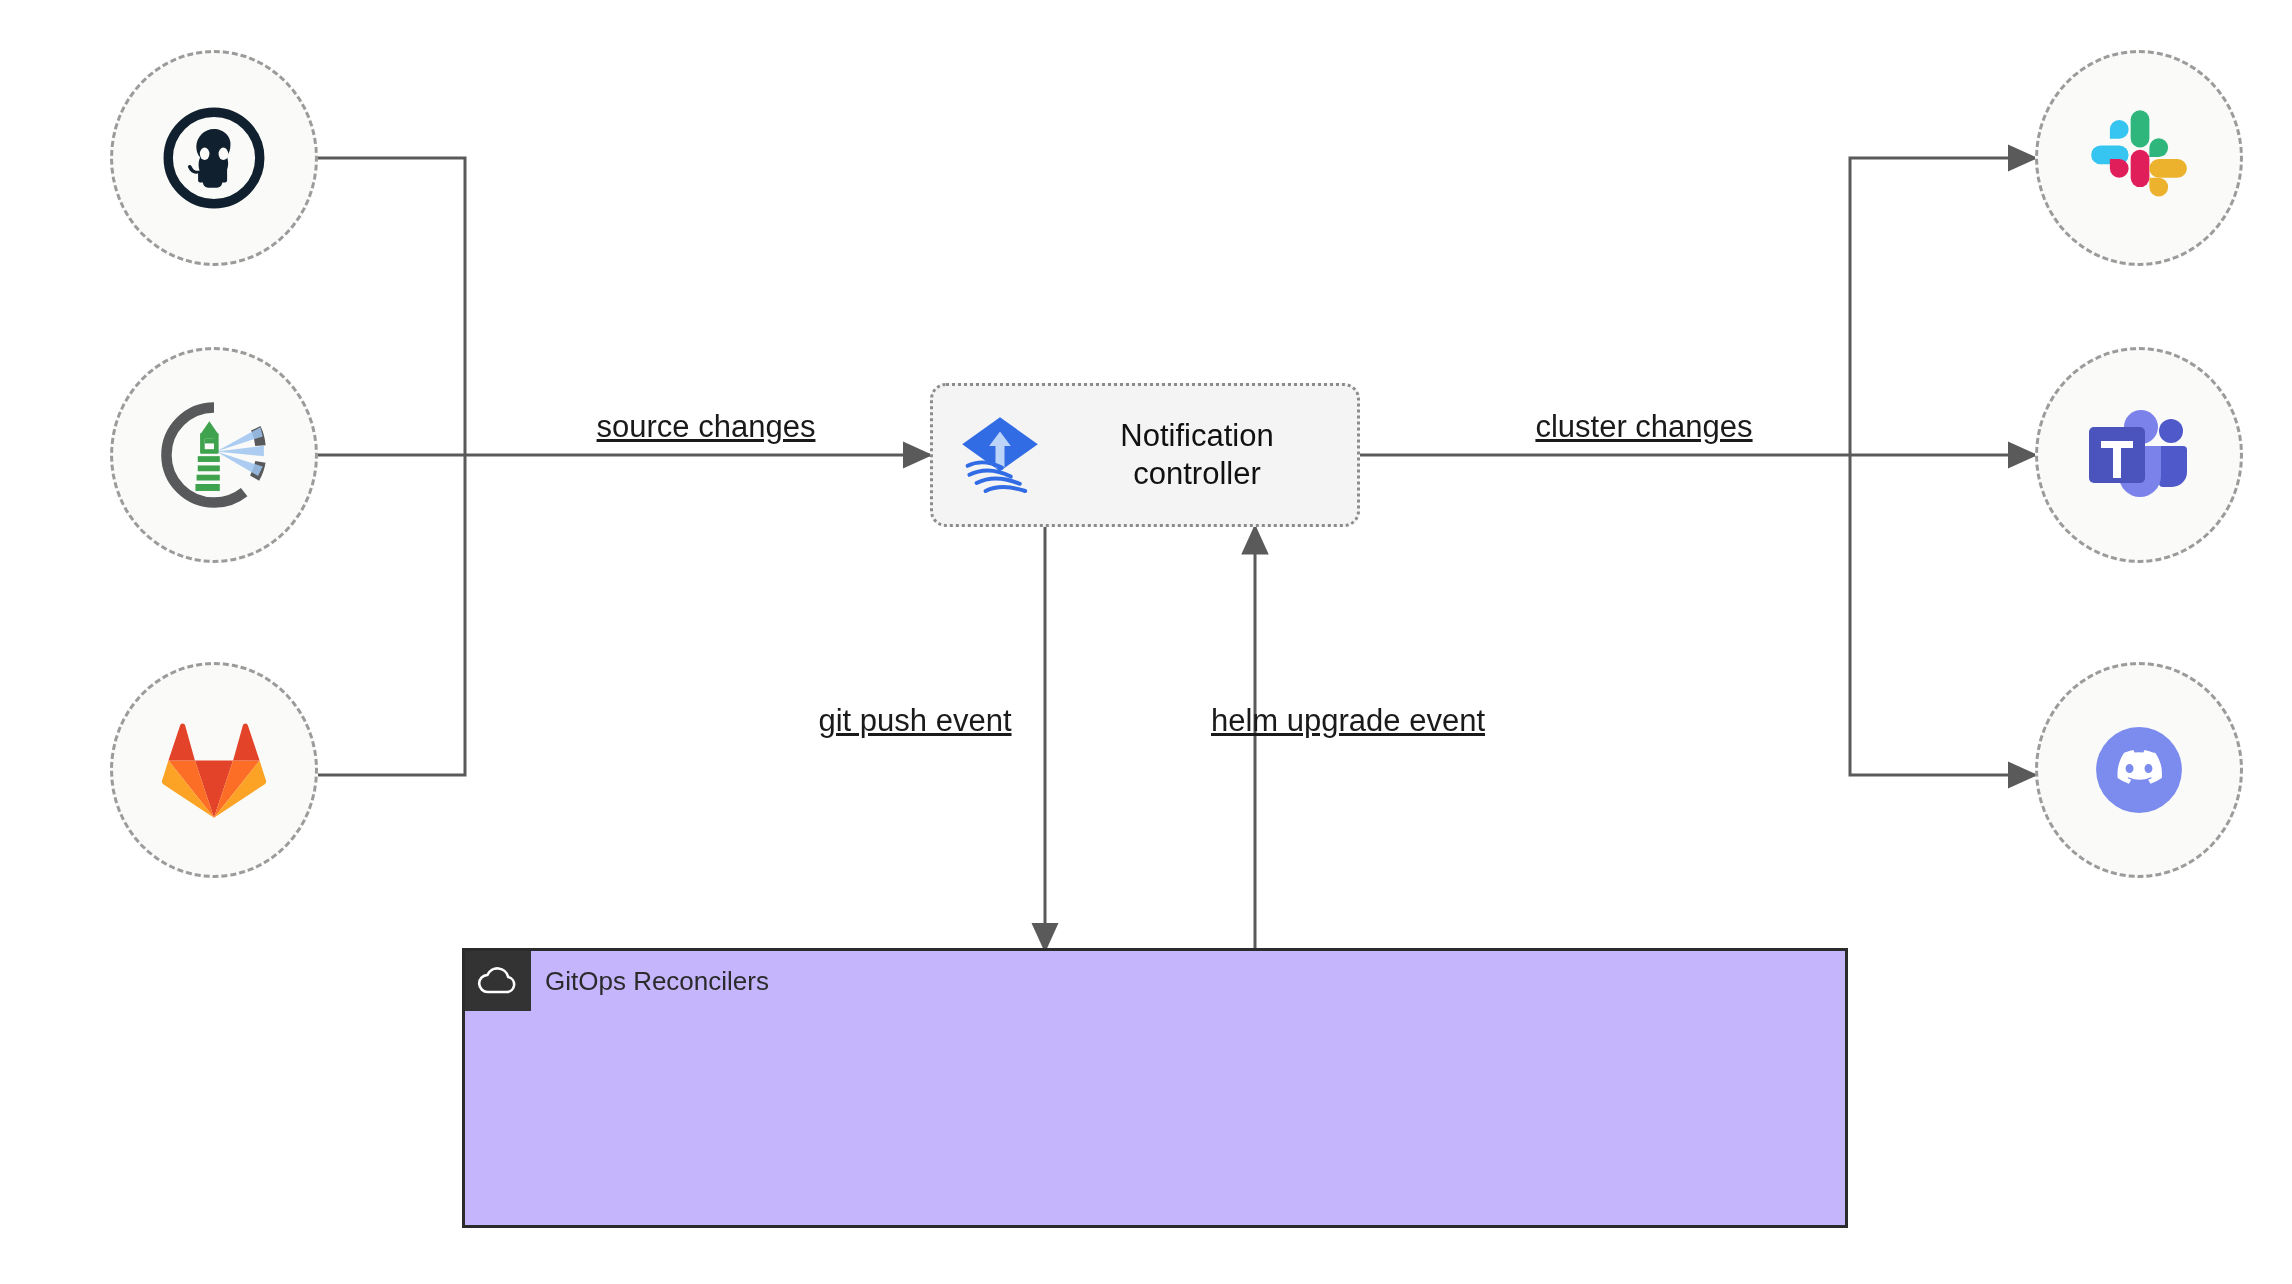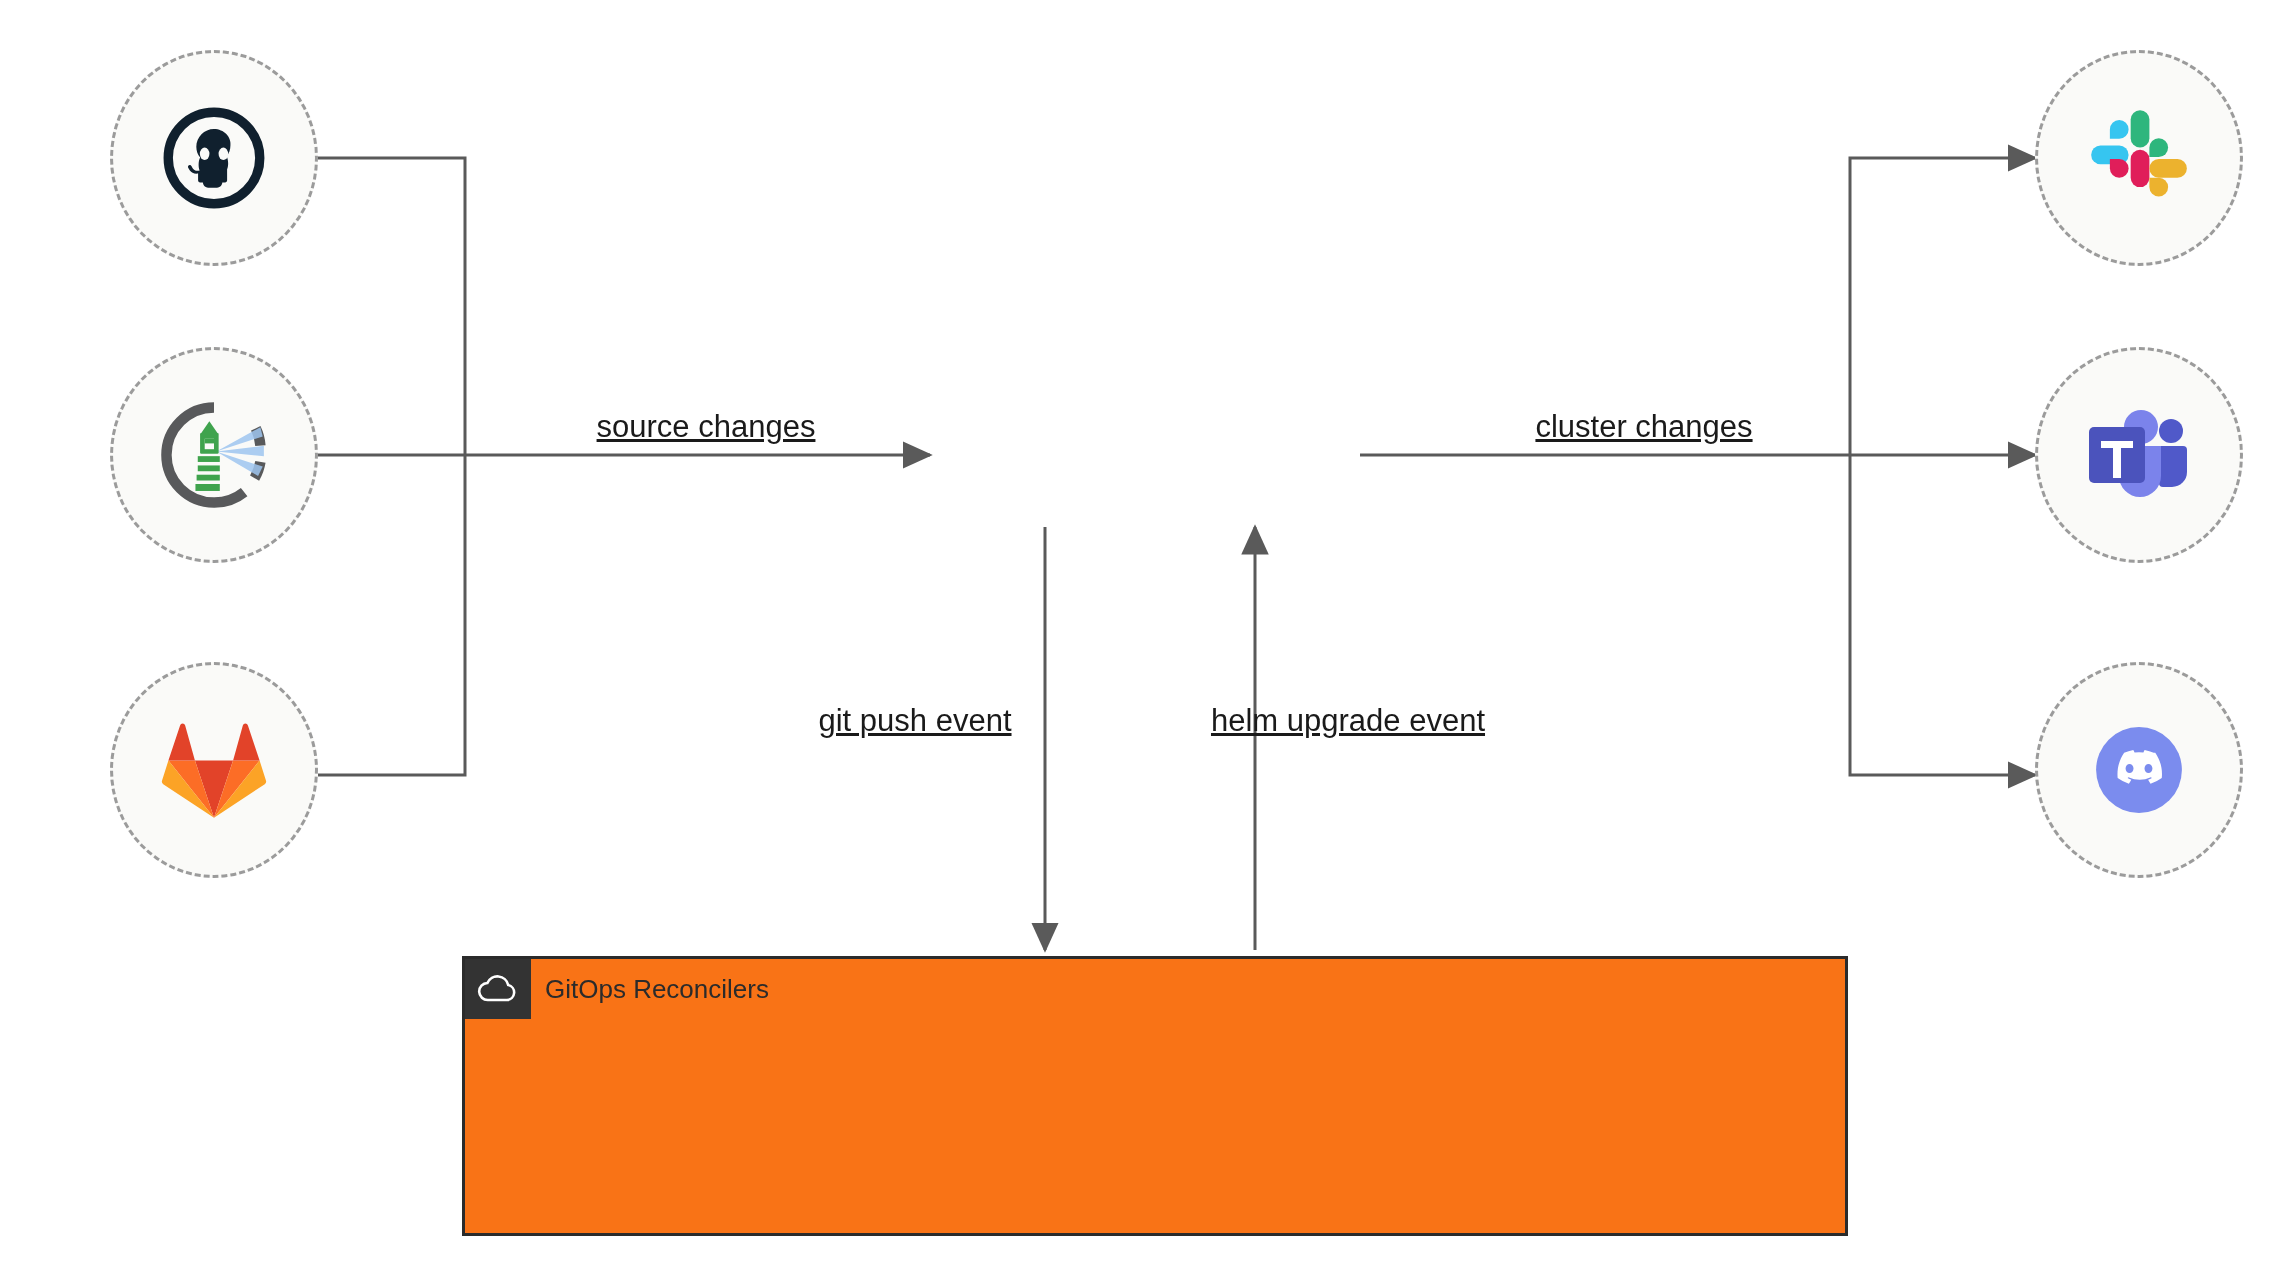--- a/index.html
+++ b/index.html
@@ -171,6 +171,22 @@
     </svg>
   </div>
 
+  <div class="ctrl-box" style="left:930px;top:383px;width:430px;height:144px;">
+    <span class="ctrl-icon">
+      <svg width="90" height="90" viewBox="0 0 100 100">
+        <path fill="#326ce5" d="M50 8 L92 38 L50 68 L8 38 Z"></path>
+        <path fill="#bcd4f7" d="M50 24 L62 40 L55 40 L55 64 L45 64 L45 40 L38 40 Z"></path>
+        <g stroke="#326ce5" stroke-width="4.4" fill="none" stroke-linecap="round">
+          <path d="M14 62 C30 54 44 60 52 64"></path>
+          <path d="M16 72 C34 63 52 69 62 74"></path>
+          <path d="M24 81 C42 72 60 77 72 82"></path>
+          <path d="M34 90 C50 82 66 86 78 90"></path>
+        </g>
+      </svg>
+    </span>
+    <span class="ctrl-label">Notification
+controller</span>
+  </div>
 
   <div class="group-box" style="left:462px;top:948px;width:1386px;height:280px;">
     <div class="group-tab">

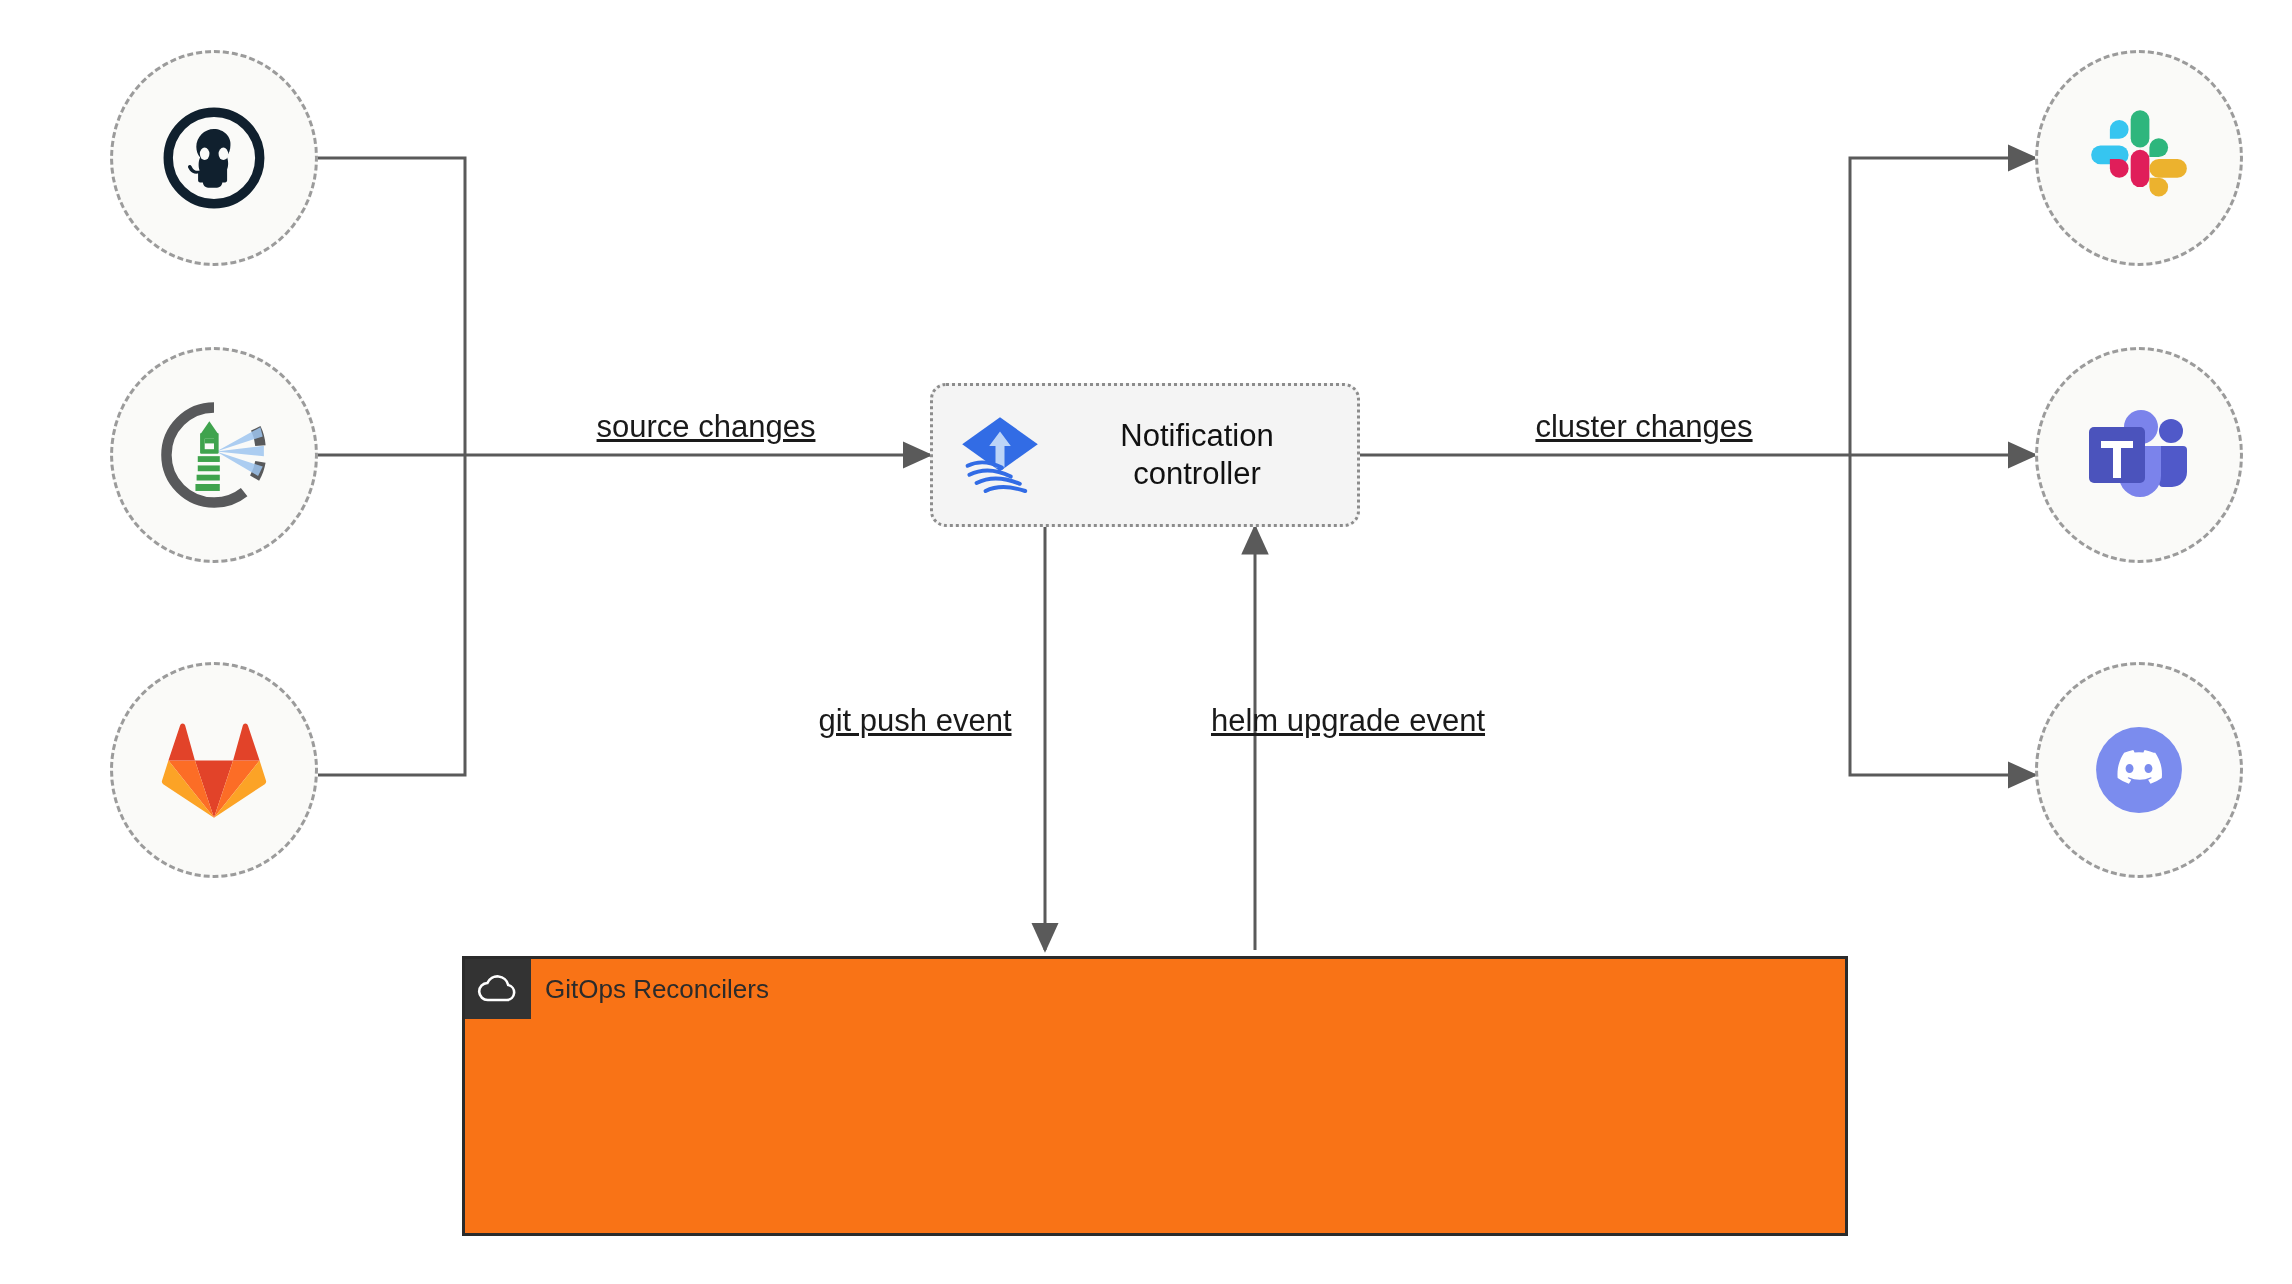--- a/index.html
+++ b/index.html
@@ -38,7 +38,7 @@
   
   .group-box{
     position:absolute;box-sizing:border-box;
-    border:3px solid #2b2b2b;background:#f97316;margin-top:8px;
+    border:3px solid #2b2b2b;background:#c4b5fd;
   }
   .group-tab{
     position:absolute;left:0;top:0;width:66px;height:60px;

